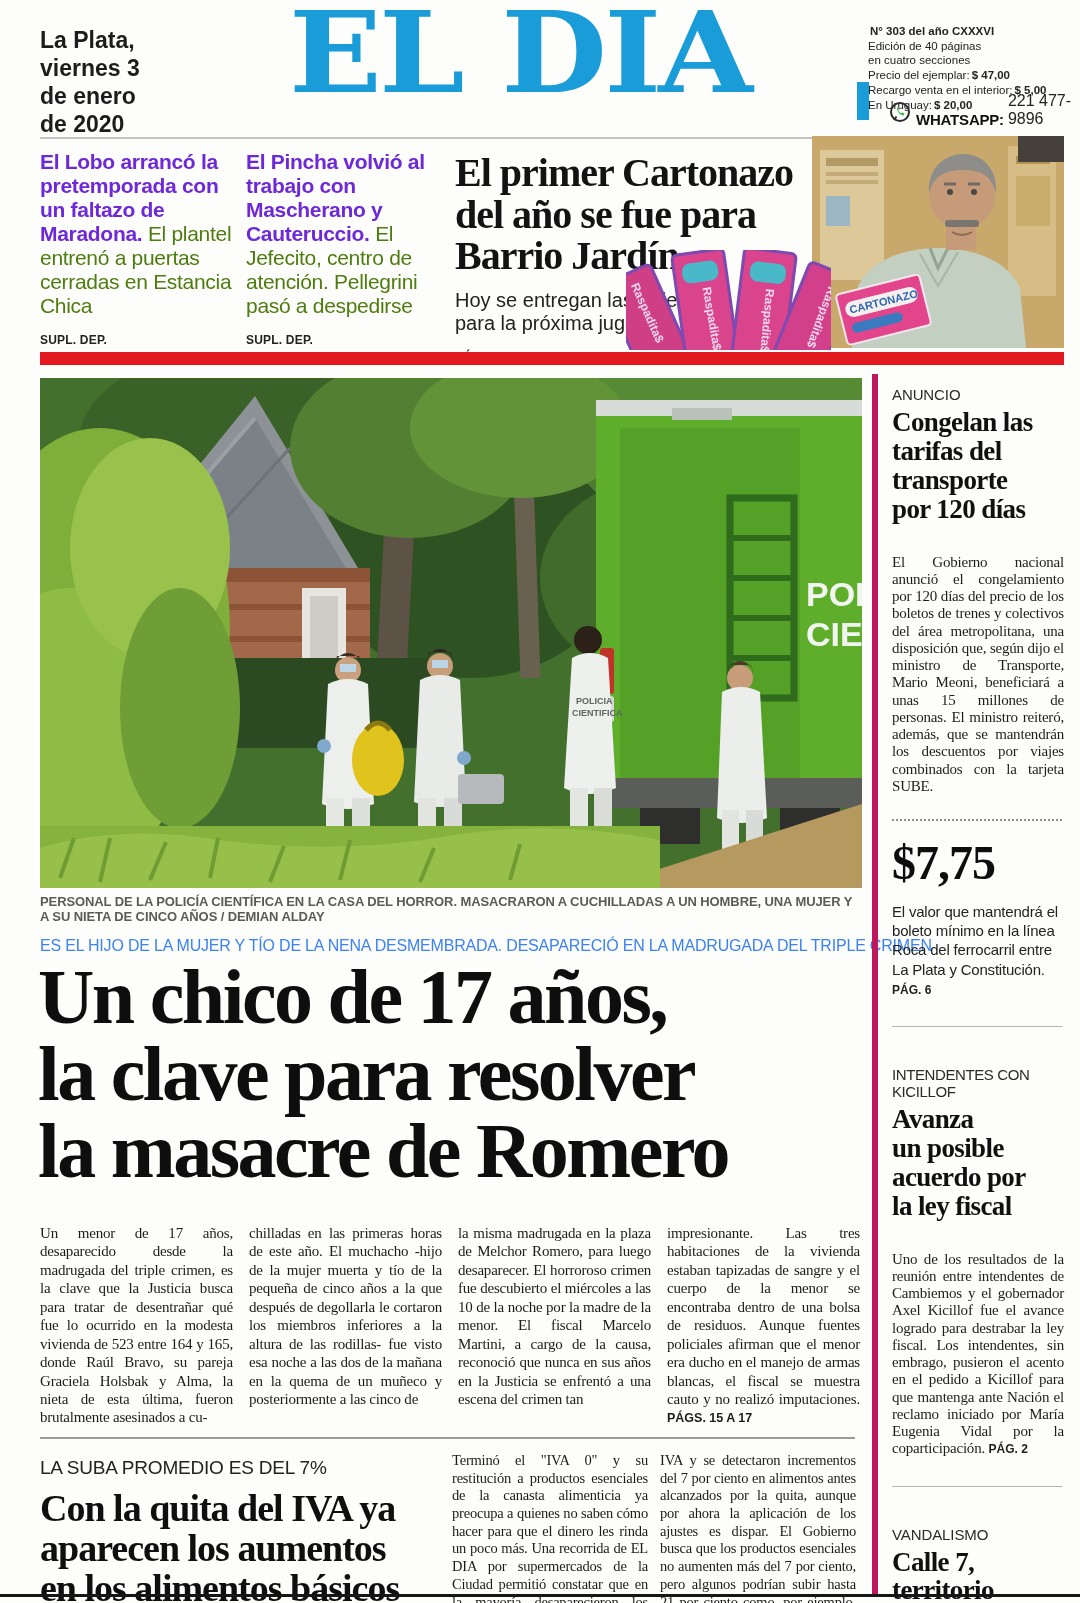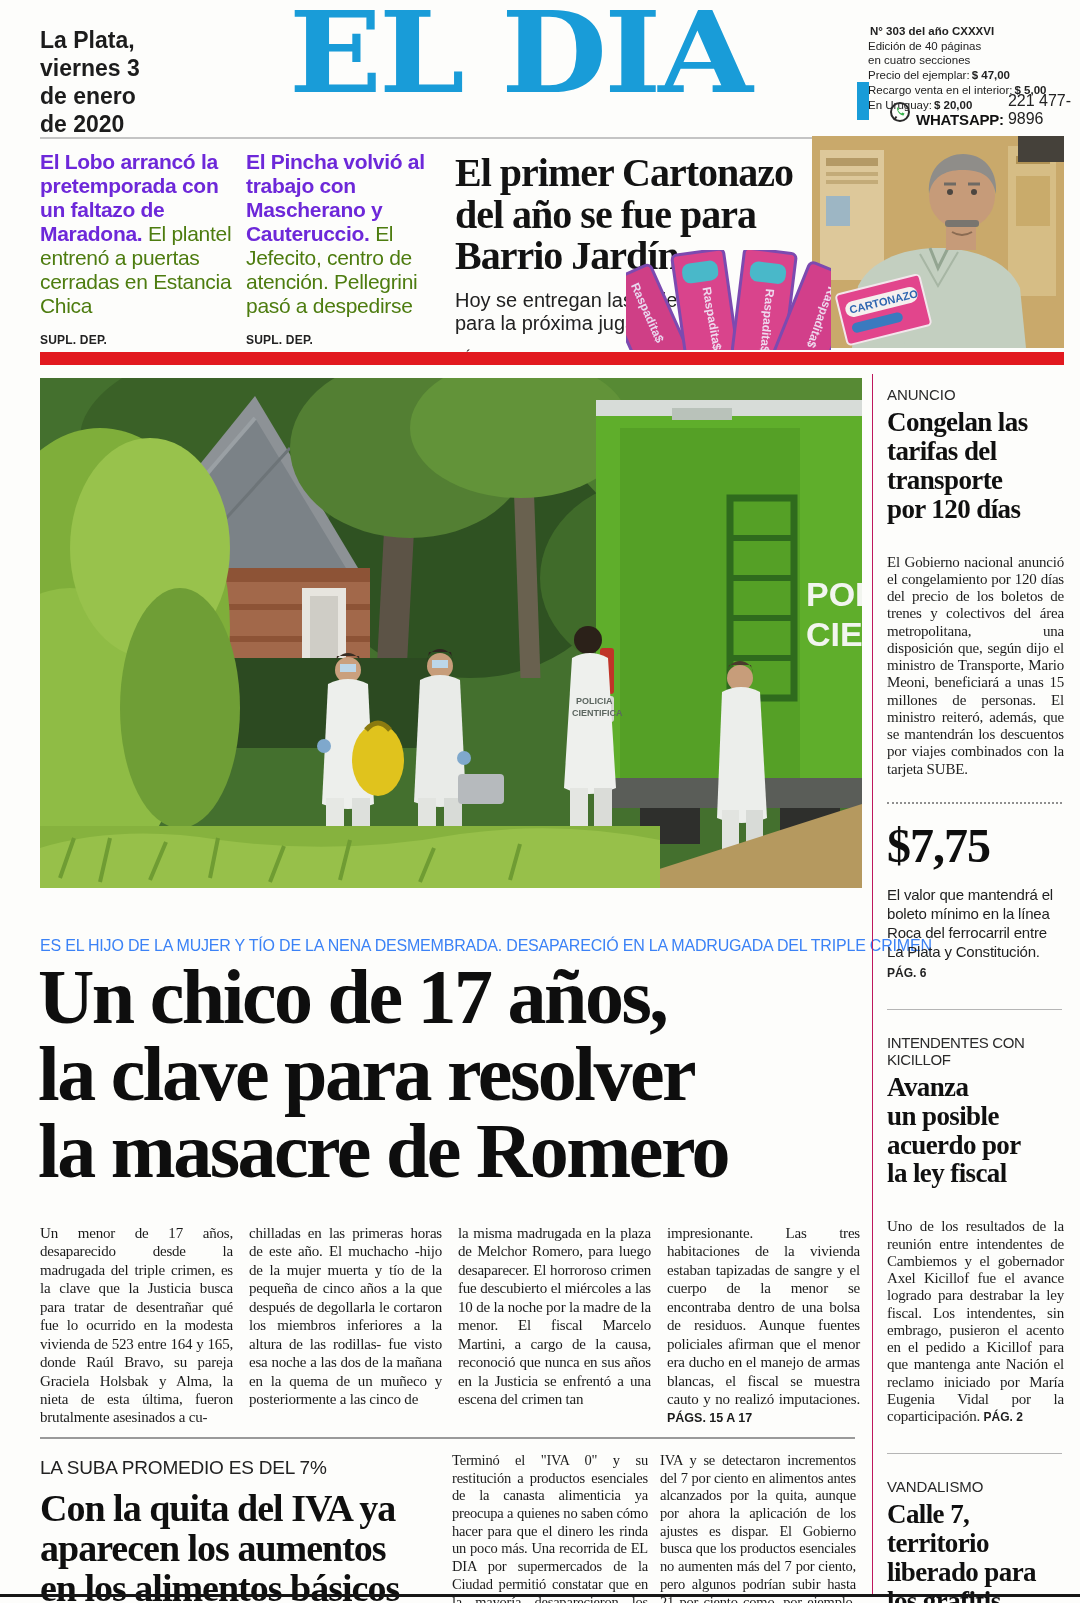--- a/index.html
+++ b/index.html
@@ -61,7 +61,7 @@
   .bbcol{width:196px;font-size:14.5px;line-height:1.22;text-align:justify;color:#1b1b1b;letter-spacing:-.2px;}
 
   
-  .right-col{left:872px;top:374px;width:192px;height:1221px;border-left:1px solid #be185d;
+  .right-col{left:872px;top:374px;width:192px;height:1221px;border-left:6px solid #be185d;
              padding-left:14px;box-sizing:border-box;}
   .rc-kicker{font-size:15px;color:#2a2a2a;letter-spacing:-.1px;font-family:"Liberation Sans",sans-serif;}
   .rc-h{font-family:"Liberation Serif",serif;font-weight:bold;font-size:27px;line-height:1.07;letter-spacing:-.6px;color:#101010;margin:5px 0 0 0;}

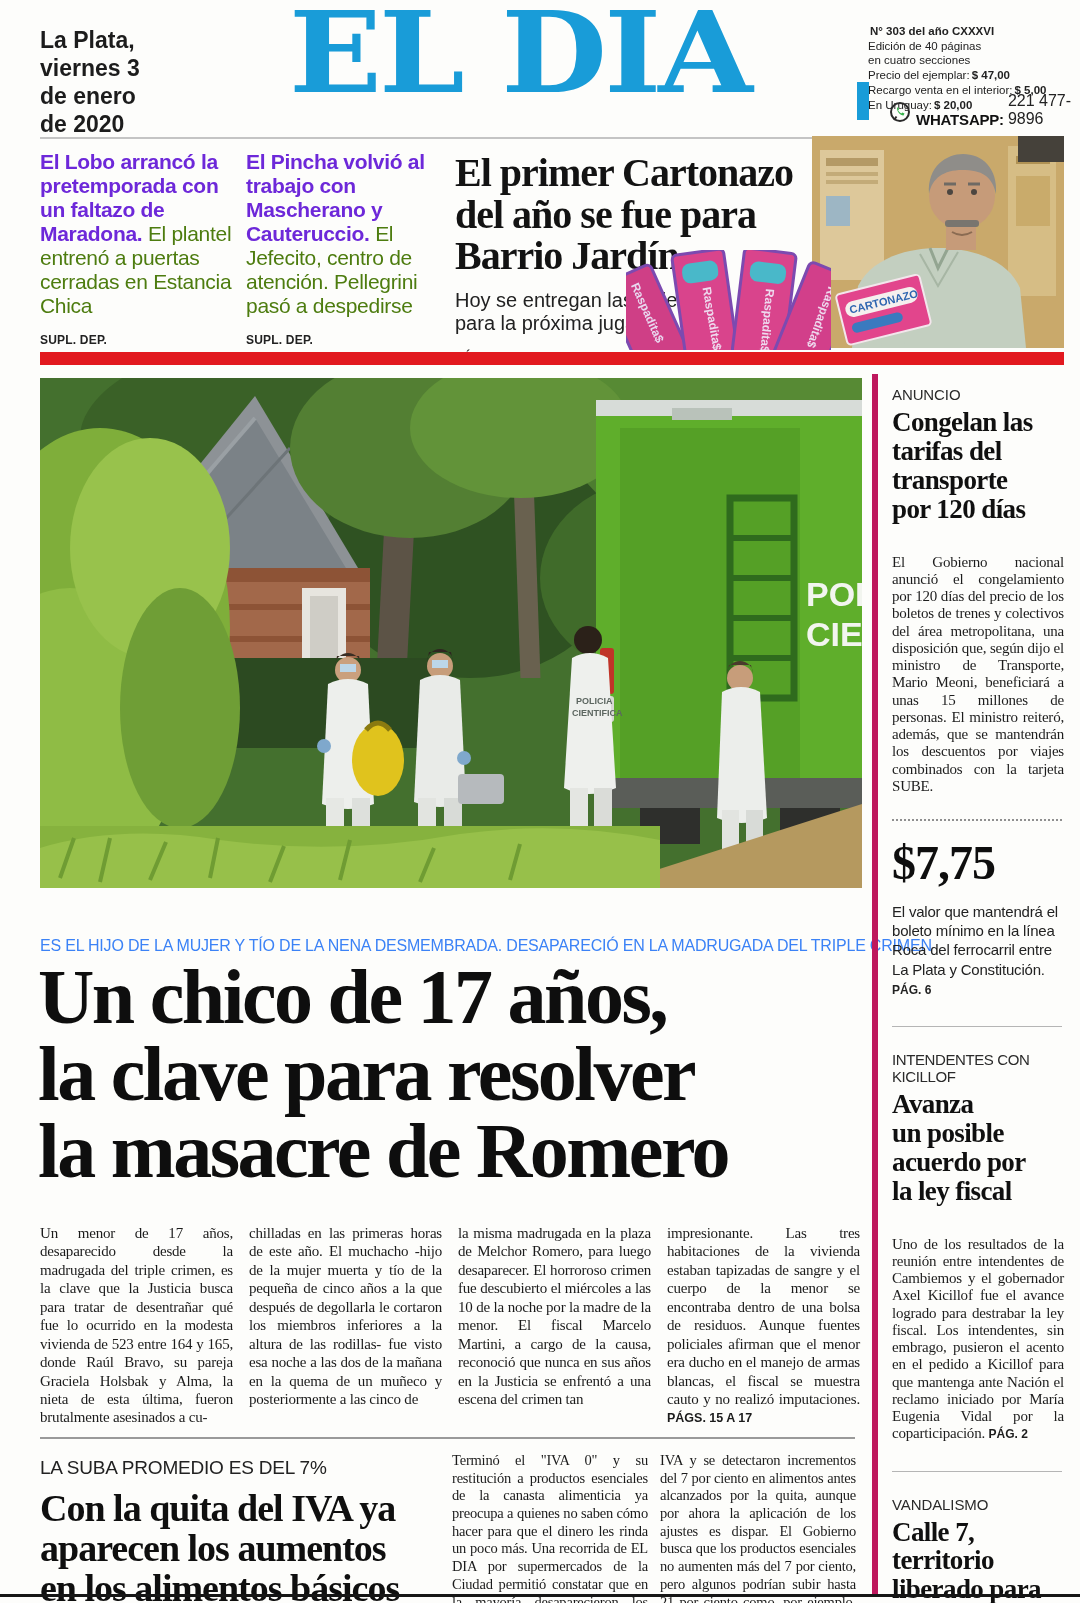--- a/index.html
+++ b/index.html
@@ -289,6 +289,7 @@
     </svg>
   </div>
 
+  <div class="abs caption">PERSONAL DE LA POLICÍA CIENTÍFICA EN LA CASA DEL HORROR. MASACRARON A CUCHILLADAS A UN HOMBRE, UNA MUJER Y A SU NIETA DE CINCO AÑOS / DEMIAN ALDAY</div>
 
   <div class="abs kicker-main">ES EL HIJO DE LA MUJER Y TÍO DE LA NENA DESMEMBRADA. DESAPARECIÓ EN LA MADRUGADA DEL TRIPLE CRIMEN</div>
   <h1 class="abs headline-main serif preline" style="margin:0;">Un chico de 17 años,

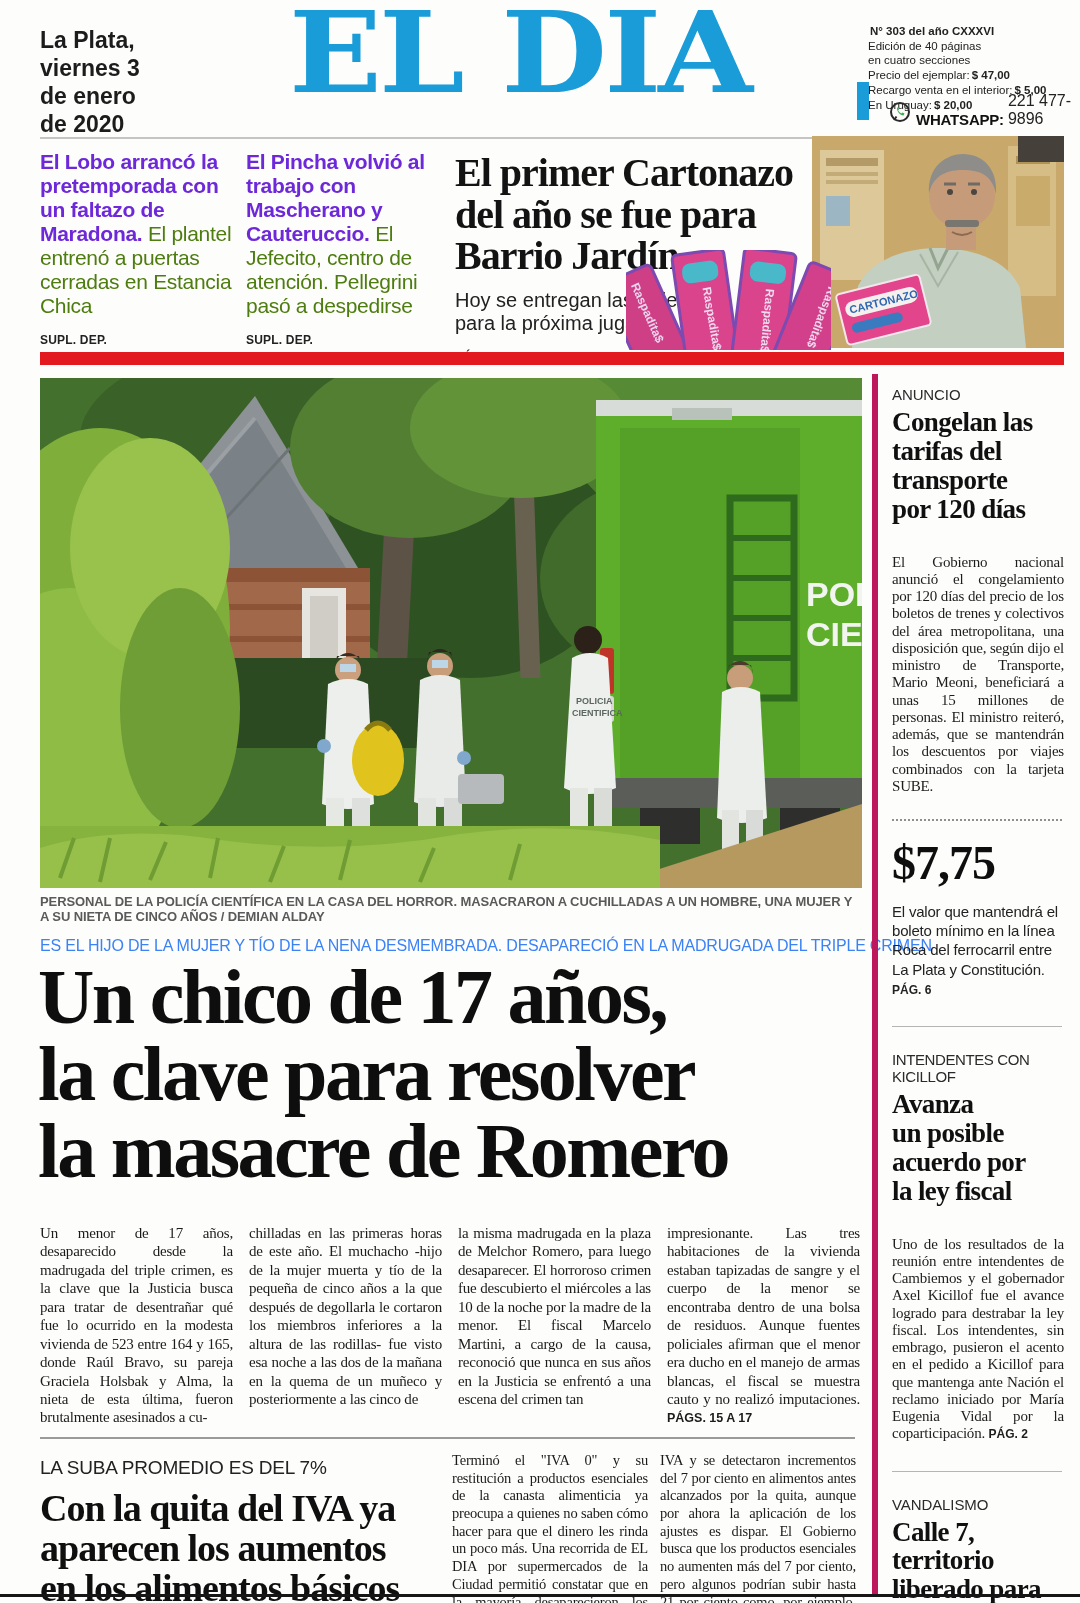--- a/index.html
+++ b/index.html
@@ -71,7 +71,7 @@
   .solid{border:none;border-top:1px solid #b5b5b5;margin:28px 2px 0 0;}
   .fare-amount{font-family:"Liberation Serif",serif;font-weight:bold;font-size:48px;letter-spacing:-1px;color:#0e0e0e;margin-top:14px;}
   .fare-body{font-size:15px;line-height:1.28;color:#222;margin-top:12px;letter-spacing:-.2px;}
-  .mt24{margin-top:24px;}
+  .mt24{margin-top:39px;}
 
   .page-bottom{left:0;top:1594px;width:1080px;height:3px;background:#161616;}
 </style>

